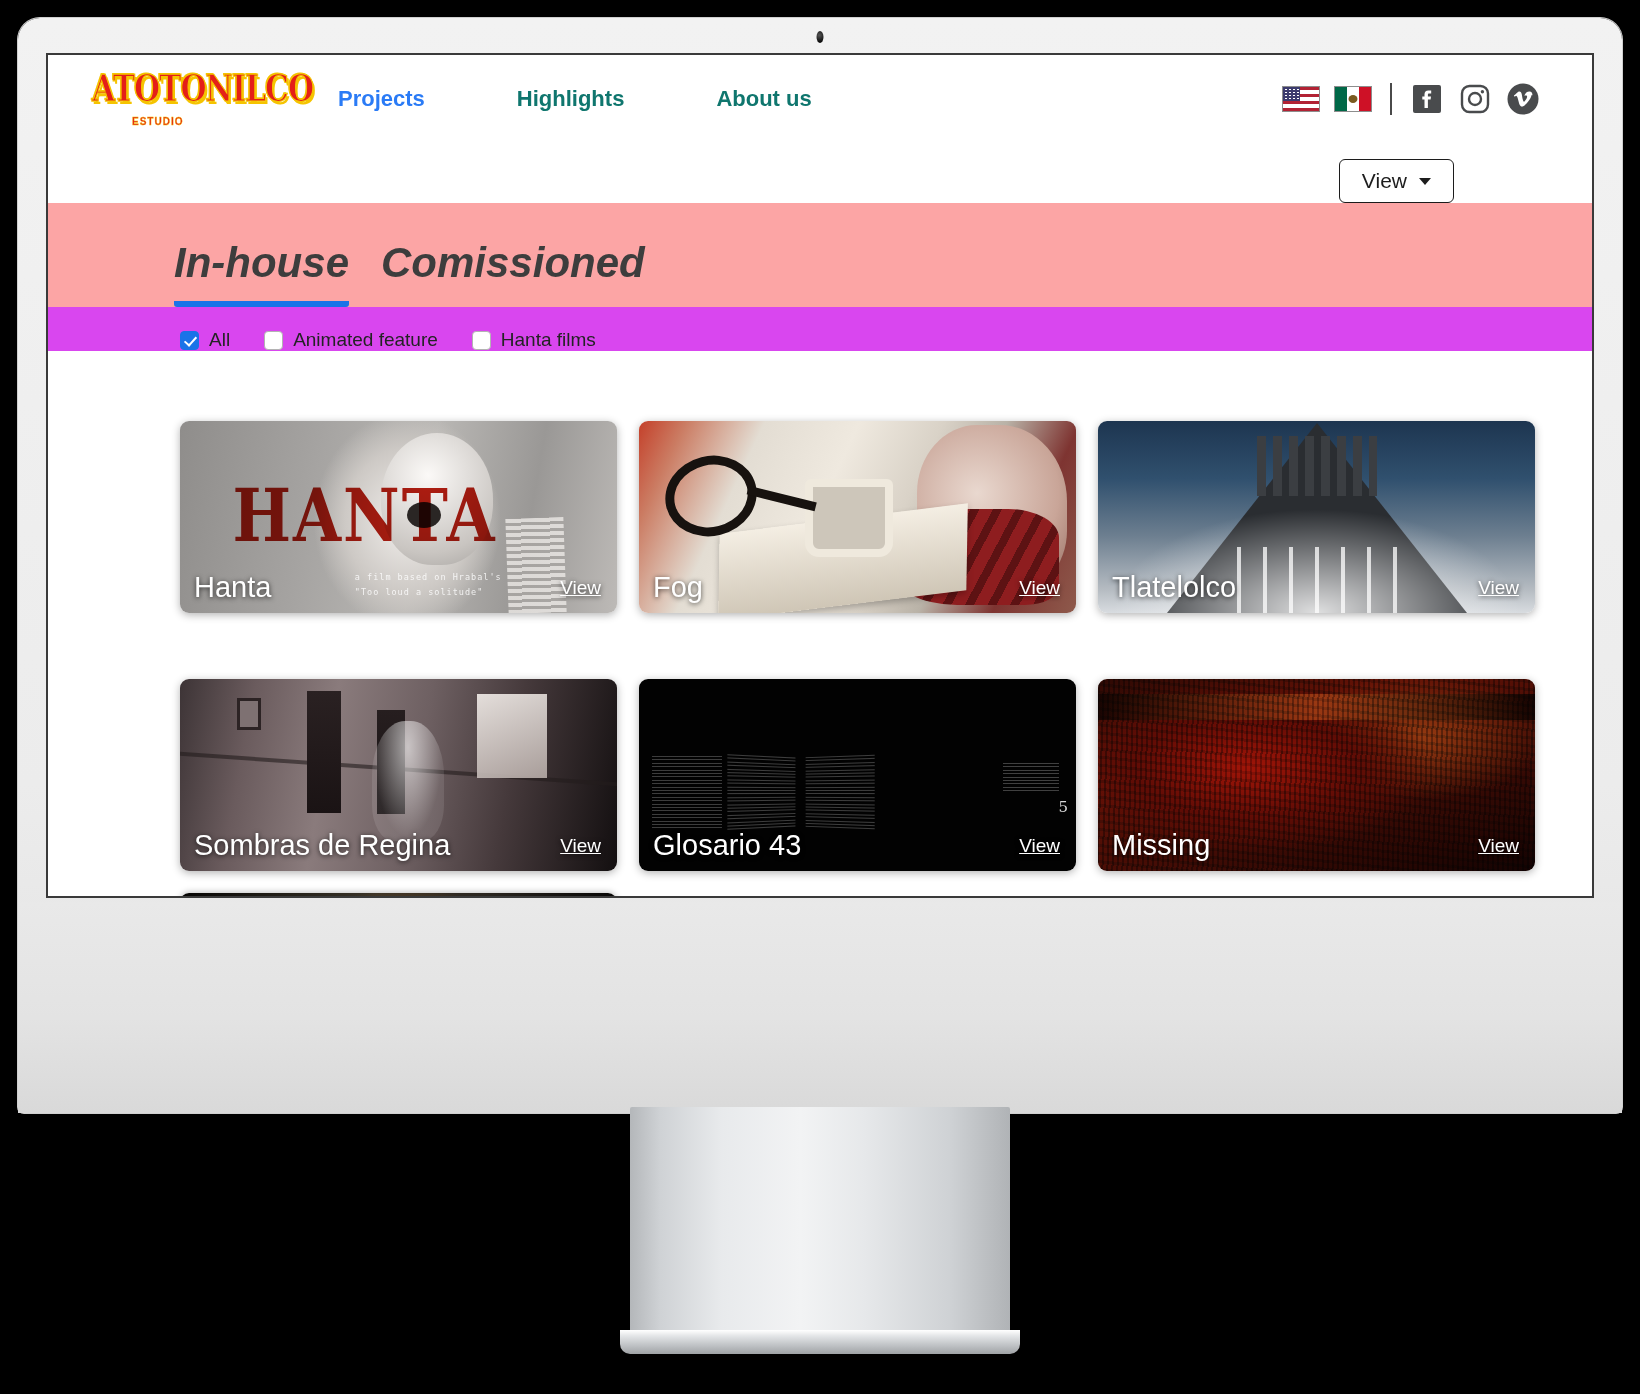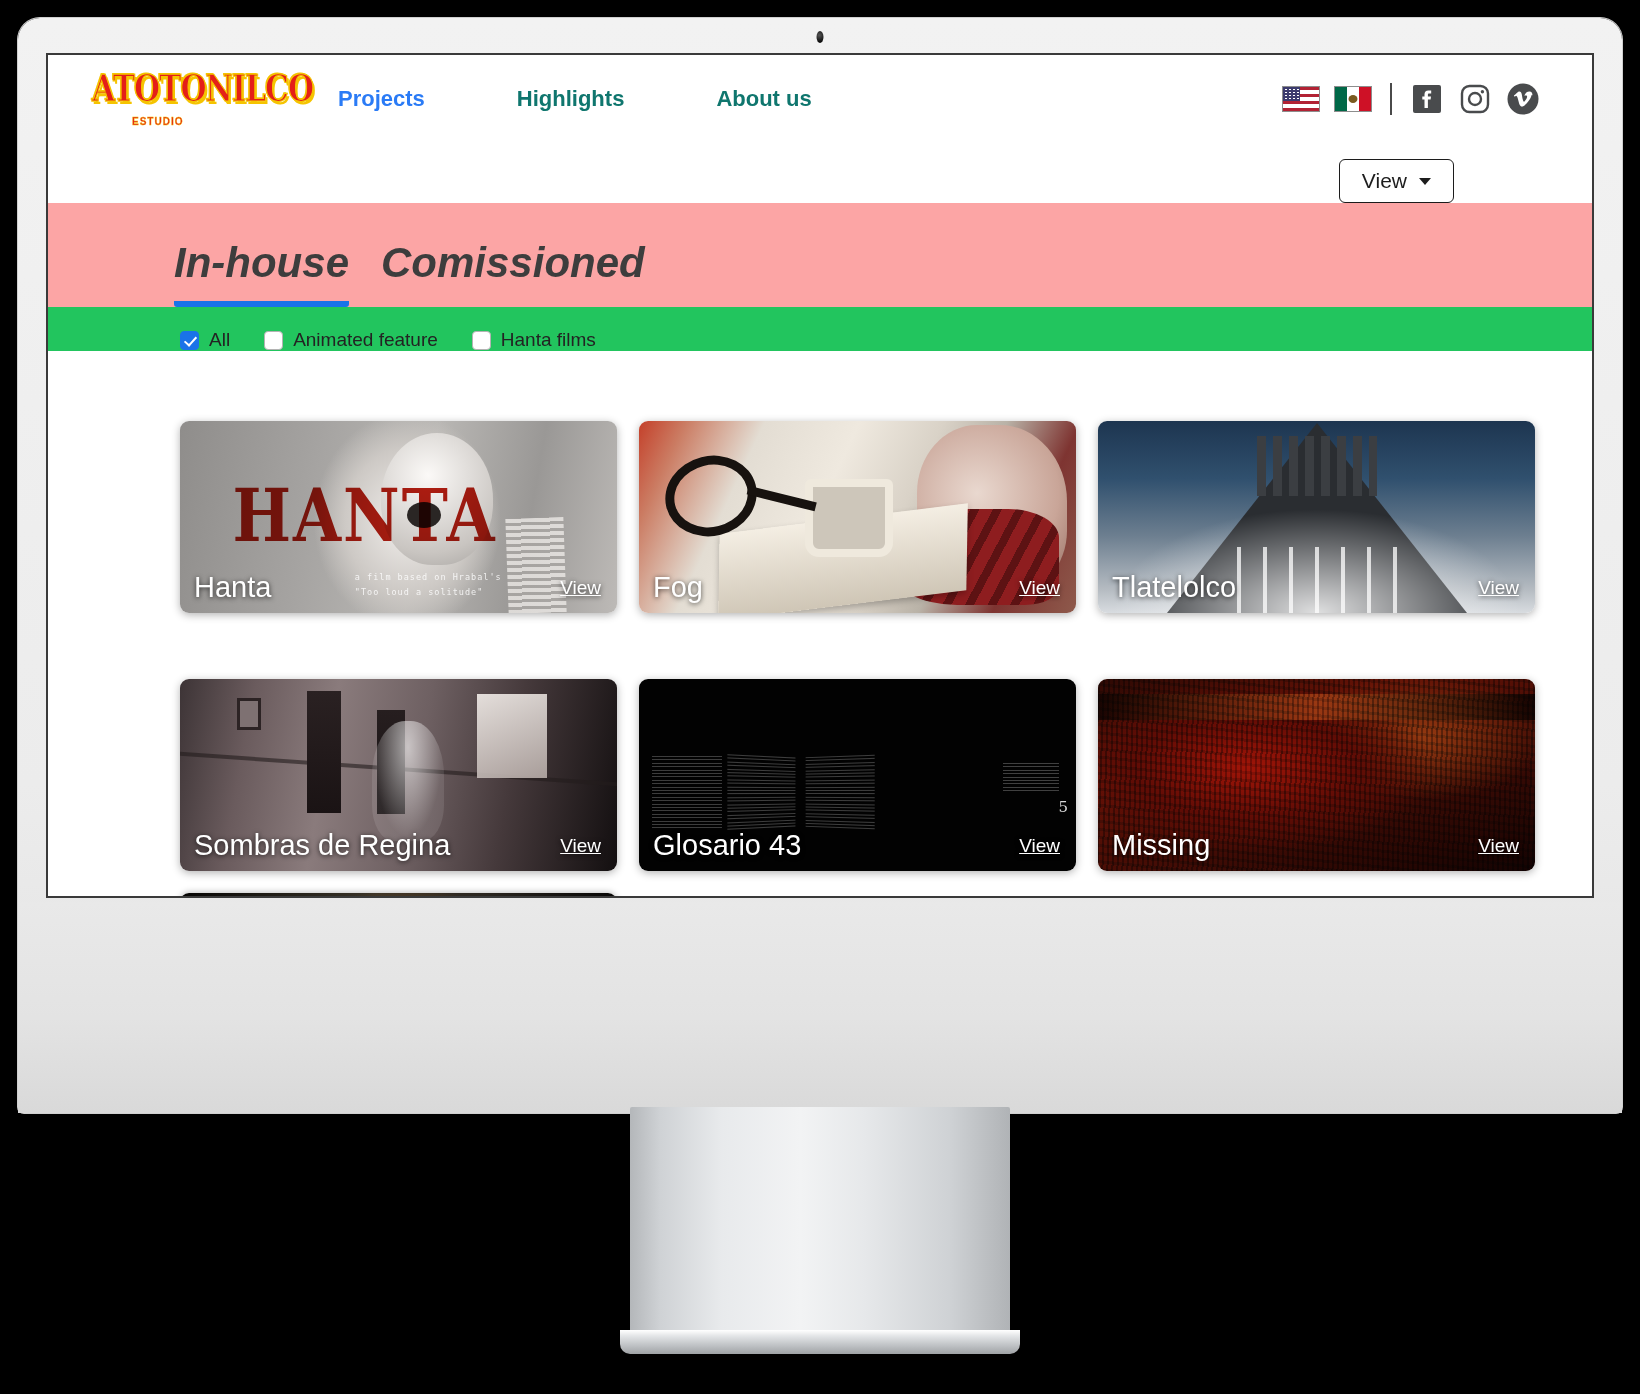--- a/index.html
+++ b/index.html
@@ -260,7 +260,7 @@
     align-items: center;
     gap: 34px;
     padding: 22px 0 0 132px;
-    background: #22c55e;
+    background: #d946ef;
   }
   .filter {
     display: flex;

